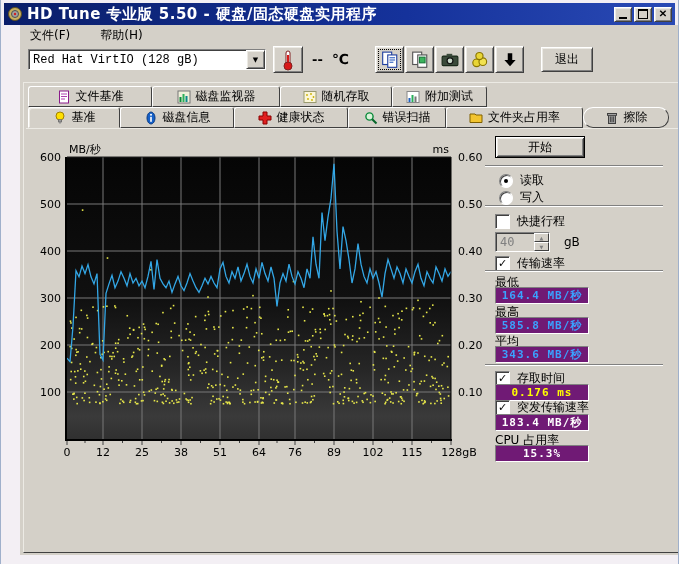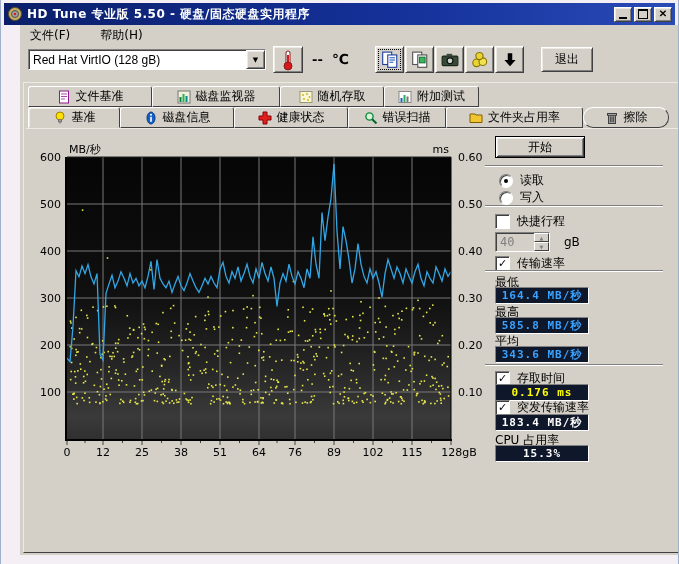--- a/index.html
+++ b/index.html
@@ -12,7 +12,7 @@
             background:linear-gradient(90deg,#0A1E69,#15329B 60%,#2A4AB5);
             display:flex;align-items:center;padding:0 3px;box-sizing:border-box;}
   .app-icon{width:16px;height:16px;margin-right:4px;flex:0 0 auto;}
-  .title-text{color:#fff;font-weight:bold;font-size:12px;letter-spacing:.5px;white-space:nowrap;
+  .title-text{color:#fff;font-weight:bold;font-size:15px;letter-spacing:.5px;white-space:nowrap;
               overflow:hidden;flex:1;}
   .winbtns{display:flex;gap:2px;}
   .winbtn{width:18px;height:15px;background:#D4D0C8;border:1px solid;border-color:#fff #404040 #404040 #fff;

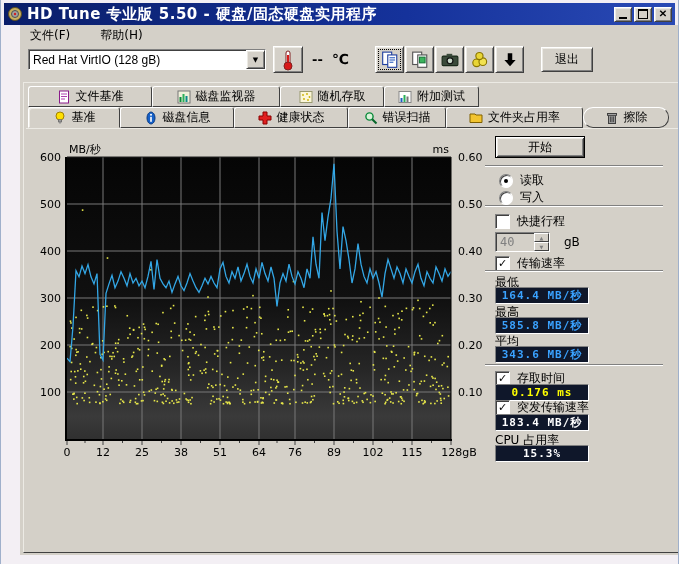--- a/index.html
+++ b/index.html
@@ -30,7 +30,7 @@
   .combo{position:absolute;left:8px;top:4px;width:238px;height:21px;background:#fff;
          border:1px solid;border-color:#808080 #fff #fff #808080;box-shadow:inset 1px 1px 0 #404040;
          display:flex;align-items:center;box-sizing:border-box;}
-  .combo-text{flex:1;padding-left:4px;font-family:Liberation Sans, sans-serif;font-size:12px;white-space:nowrap;overflow:hidden;}
+  .combo-text{flex:1;padding-left:4px;font-family:Liberation Mono, monospace;font-size:12px;white-space:nowrap;overflow:hidden;}
   .combo-arrow{width:17px;height:17px;background:#D4D0C8;border:1px solid;border-color:#fff #404040 #404040 #fff;
                box-shadow:inset 1px 1px 0 #ECEAE4,inset -1px -1px 0 #808080;
                font-size:7px;display:flex;align-items:center;justify-content:center;}

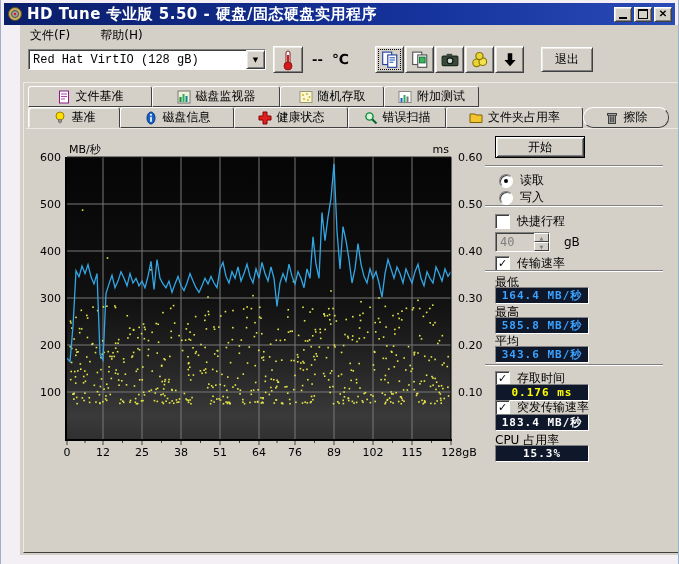--- a/index.html
+++ b/index.html
@@ -211,7 +211,7 @@
               </svg></span>
             <span>磁盘监视器</span>
           </div>
-          <div class="tab" style="width: 104px;">
+          <div class="tab" style="width: 112px;">
             <span class="ticon"><svg viewBox="0 0 14 14">
                 <rect x="1" y="1.5" width="12" height="11" fill="#FBF6D8" stroke="#9A9A70"></rect>
                 <circle cx="4" cy="5" r=".9" fill="#C9B000"></circle>

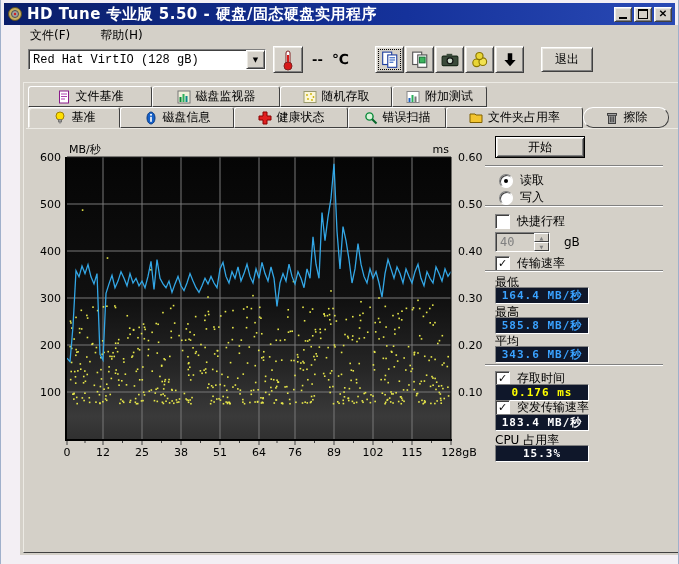--- a/index.html
+++ b/index.html
@@ -95,7 +95,7 @@
   .c-burst{left:16px;top:267px;}
   .vlabel{position:absolute;left:16px;}
   .l-min{top:142px;}.l-max{top:172px;}.l-avg{top:201px;}.l-cpu{top:300px;}
-  .lcd{position:absolute;left:16px;width:92px;height:15px;background:#0f172a;
+  .lcd{position:absolute;left:16px;width:92px;height:15px;background:#701a75;
        border:1px solid;border-color:#808080 #fff #fff #808080;
        font-family:"DejaVu Sans Mono",monospace;font-weight:bold;font-size:11px;
        display:flex;align-items:center;justify-content:center;letter-spacing:1px;white-space:nowrap;}

